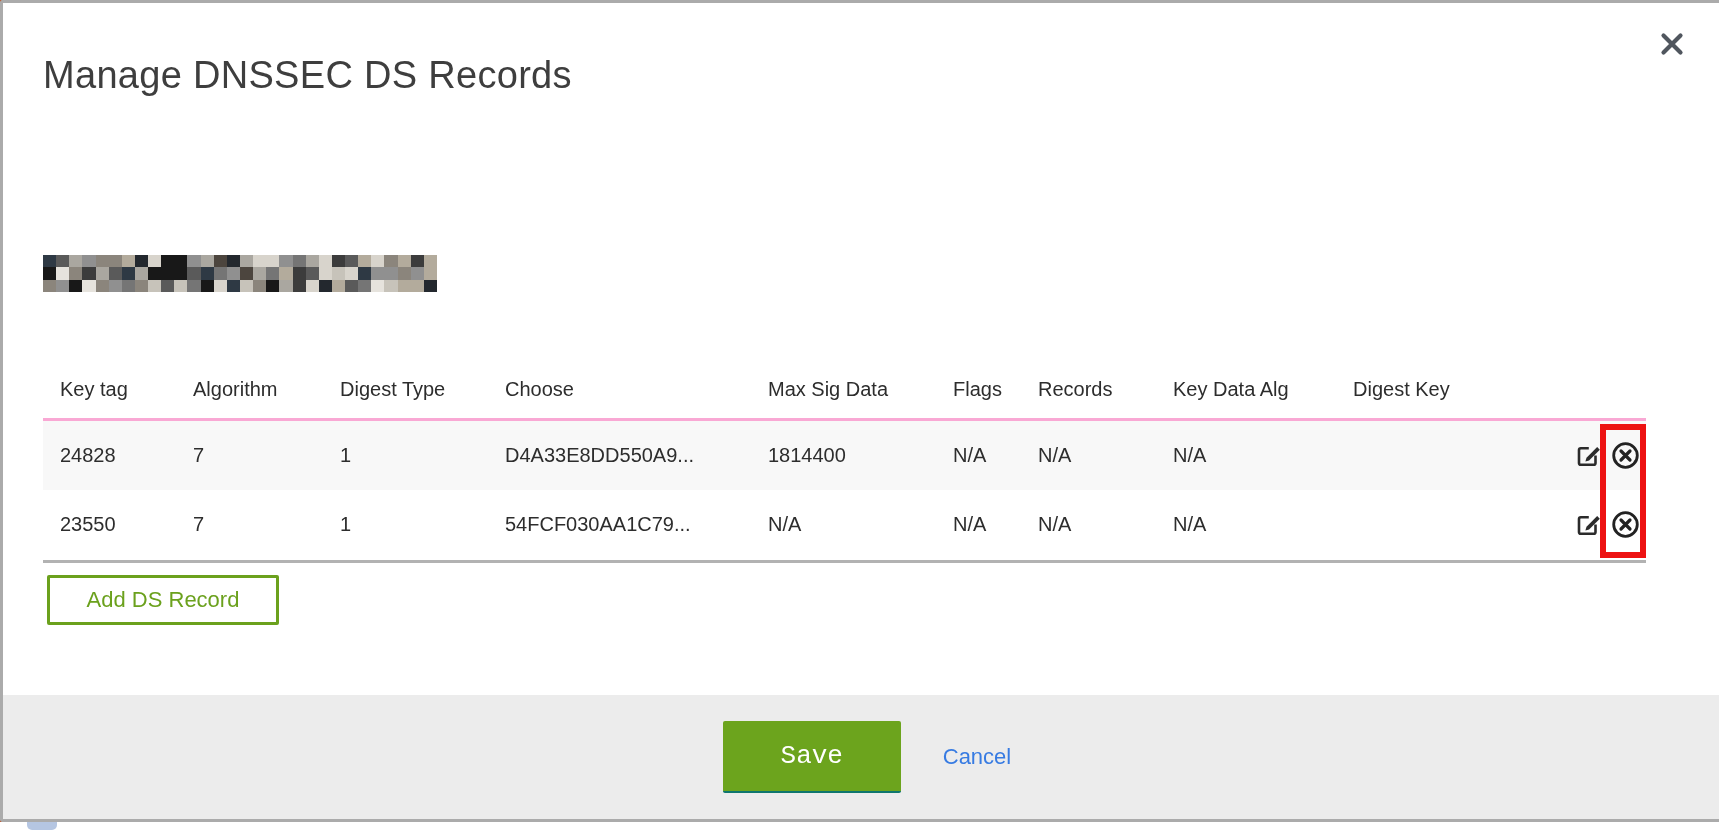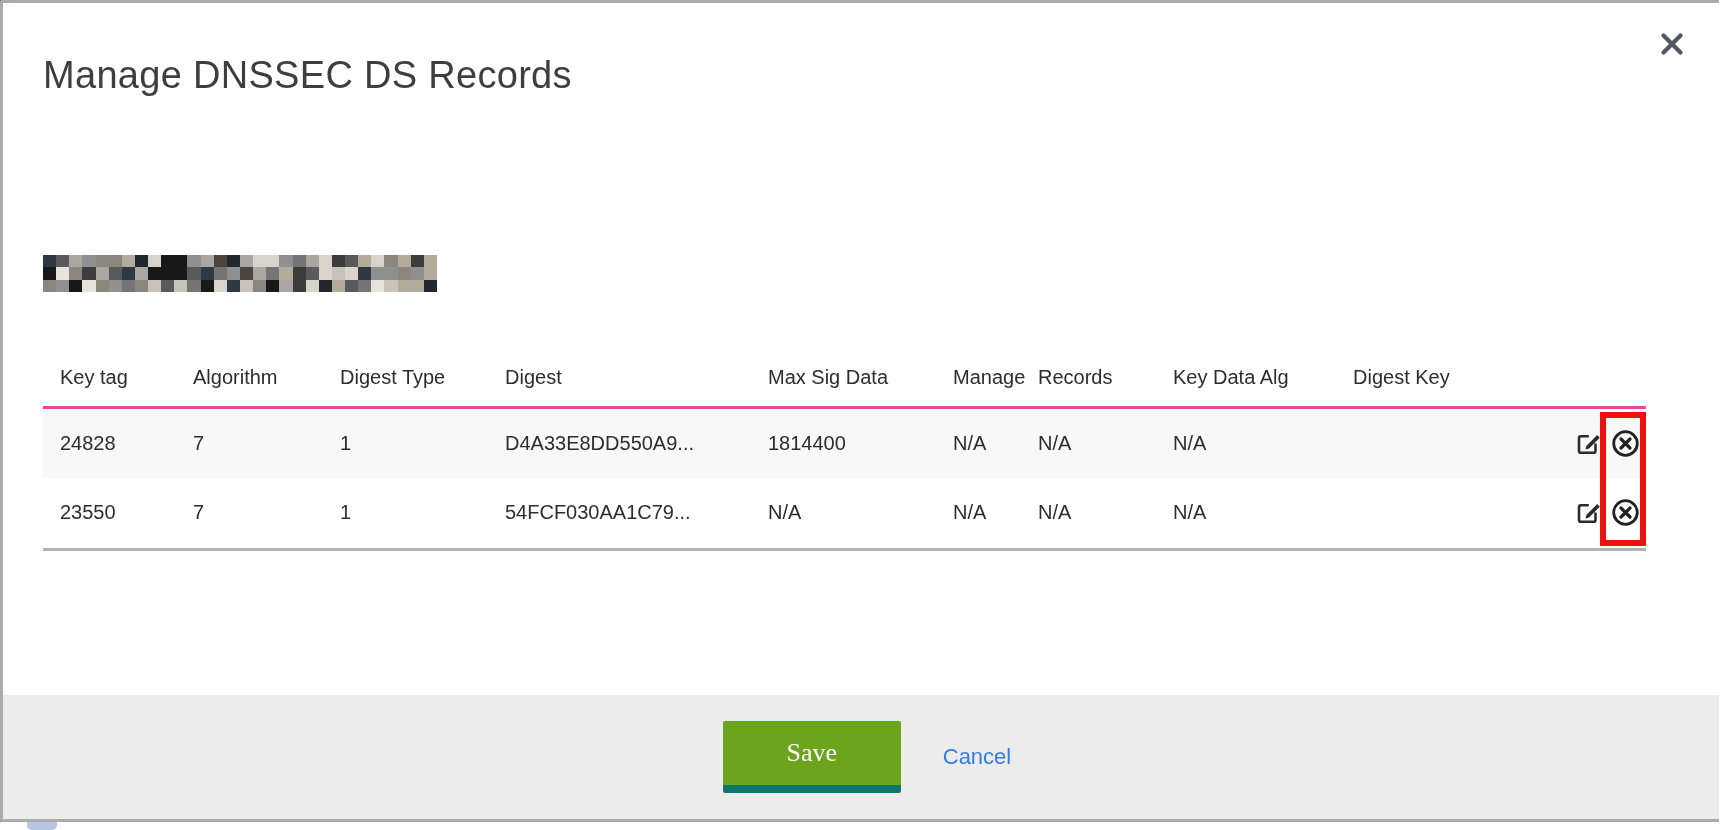--- a/index.html
+++ b/index.html
@@ -23,7 +23,7 @@
   .instruction{position:absolute;left:40px;top:316px;font-size:24px;color:#2f2f2f;}
 
   
-  .table-wrap{position:absolute;left:40px;top:346px;width:1603px;}
+  .table-wrap{position:absolute;left:40px;top:358px;width:1603px;}
   table.ds{border-collapse:collapse;width:1603px;table-layout:fixed;font-size:20px;color:#2d2d2d;}
   table.ds thead tr{height:58px;}
   table.ds th{text-align:left;font-weight:400;padding-left:17px;color:#2d2d2d;}

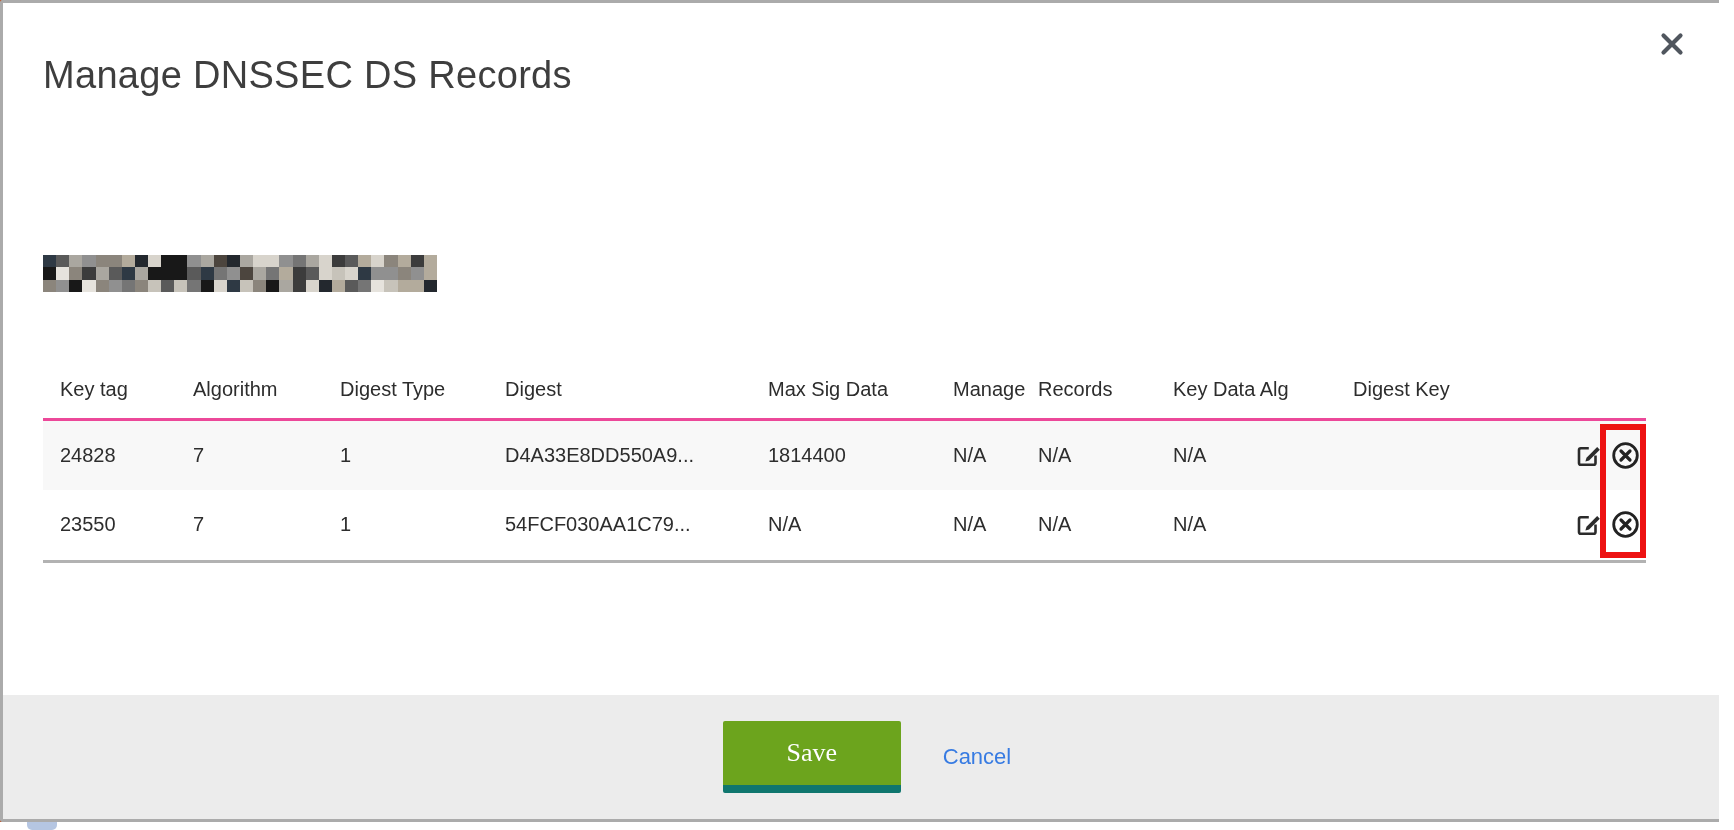--- a/index.html
+++ b/index.html
@@ -185,7 +185,7 @@
             <th>Key tag</th>
             <th>Algorithm</th>
             <th>Digest Type</th>
-            <th>Digest</th>
+            <th>Choose</th>
             <th>Max Sig Data</th>
             <th>Manage</th>
             <th>Records</th>

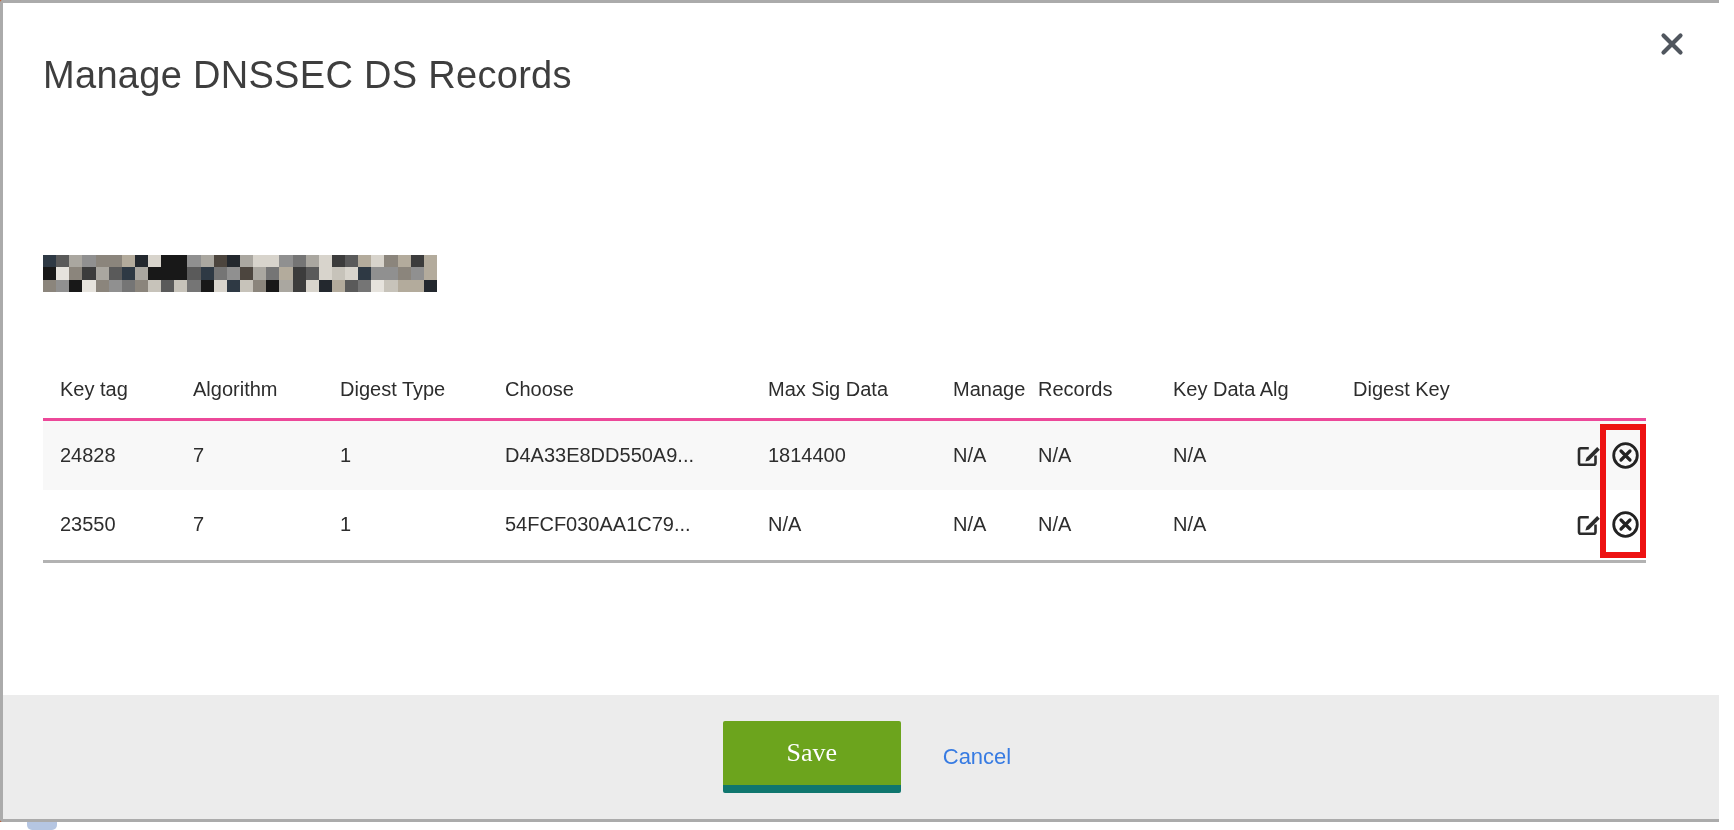--- a/index.html
+++ b/index.html
@@ -187,7 +187,7 @@
             <th>Digest Type</th>
             <th>Choose</th>
             <th>Max Sig Data</th>
-            <th>Manage</th>
+            <th>Flags</th>
             <th>Records</th>
             <th>Key Data Alg</th>
             <th>Digest Key</th>

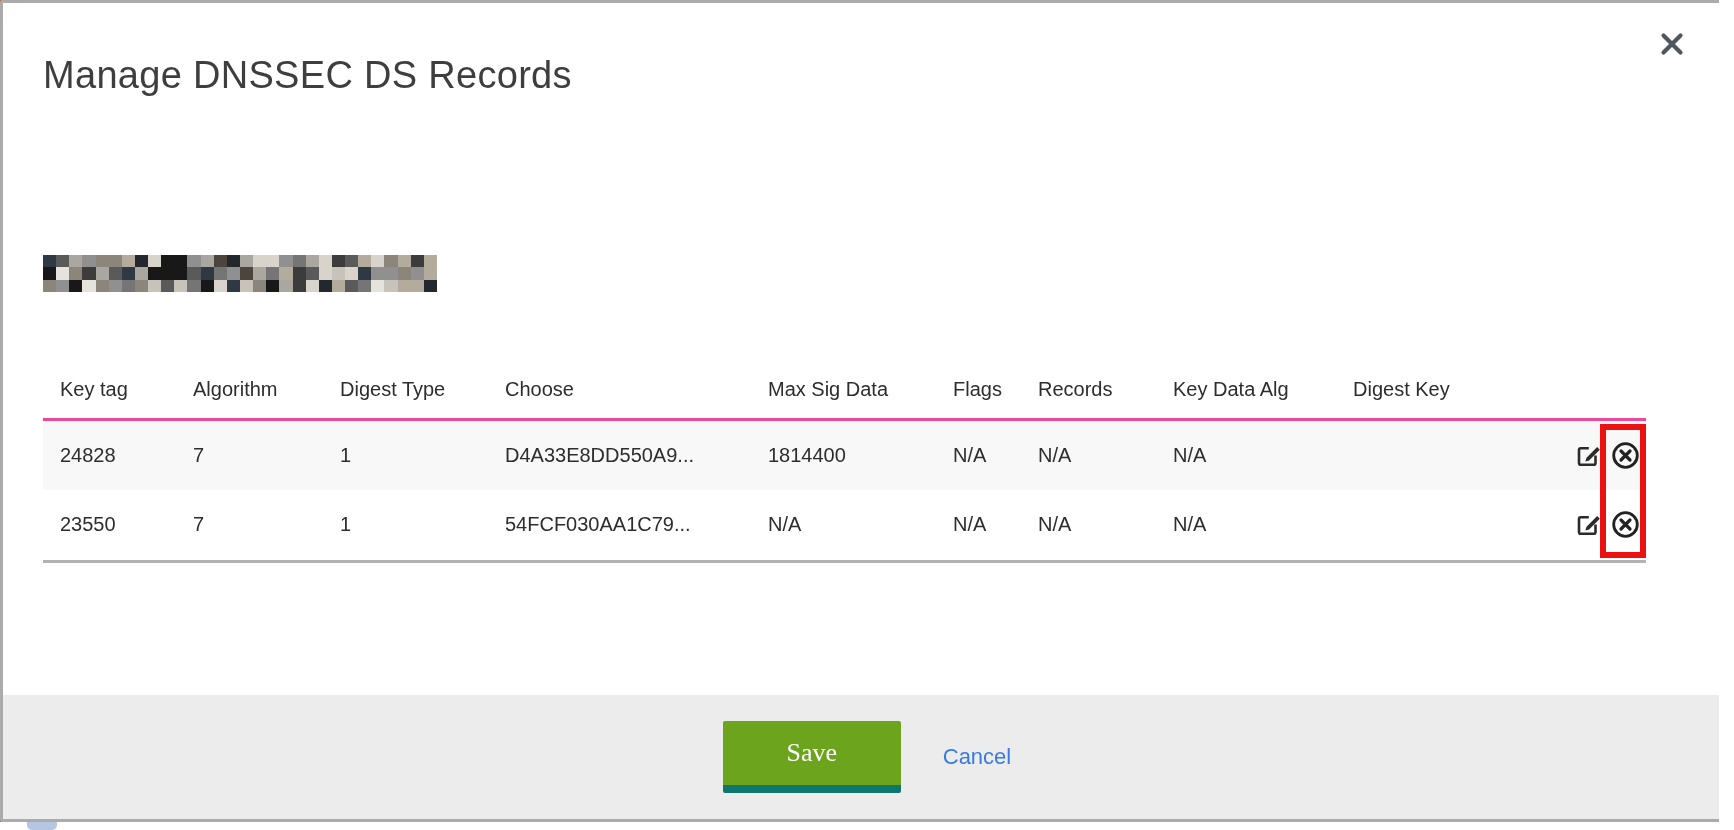--- a/index.html
+++ b/index.html
@@ -27,7 +27,7 @@
   table.ds{border-collapse:collapse;width:1603px;table-layout:fixed;font-size:20px;color:#2d2d2d;}
   table.ds thead tr{height:58px;}
   table.ds th{text-align:left;font-weight:400;padding-left:17px;color:#2d2d2d;}
-  table.ds tbody{border-top:3px solid #ec4899;border-bottom:3px solid #b2b2b2;}
+  table.ds tbody{border-top:3px solid #f9a8d4;border-bottom:3px solid #b2b2b2;}
   table.ds tbody tr{height:71px;}
   table.ds tbody tr:nth-child(odd){background:#f8f8f8;}
   table.ds tbody tr:nth-child(even){background:#ffffff;}

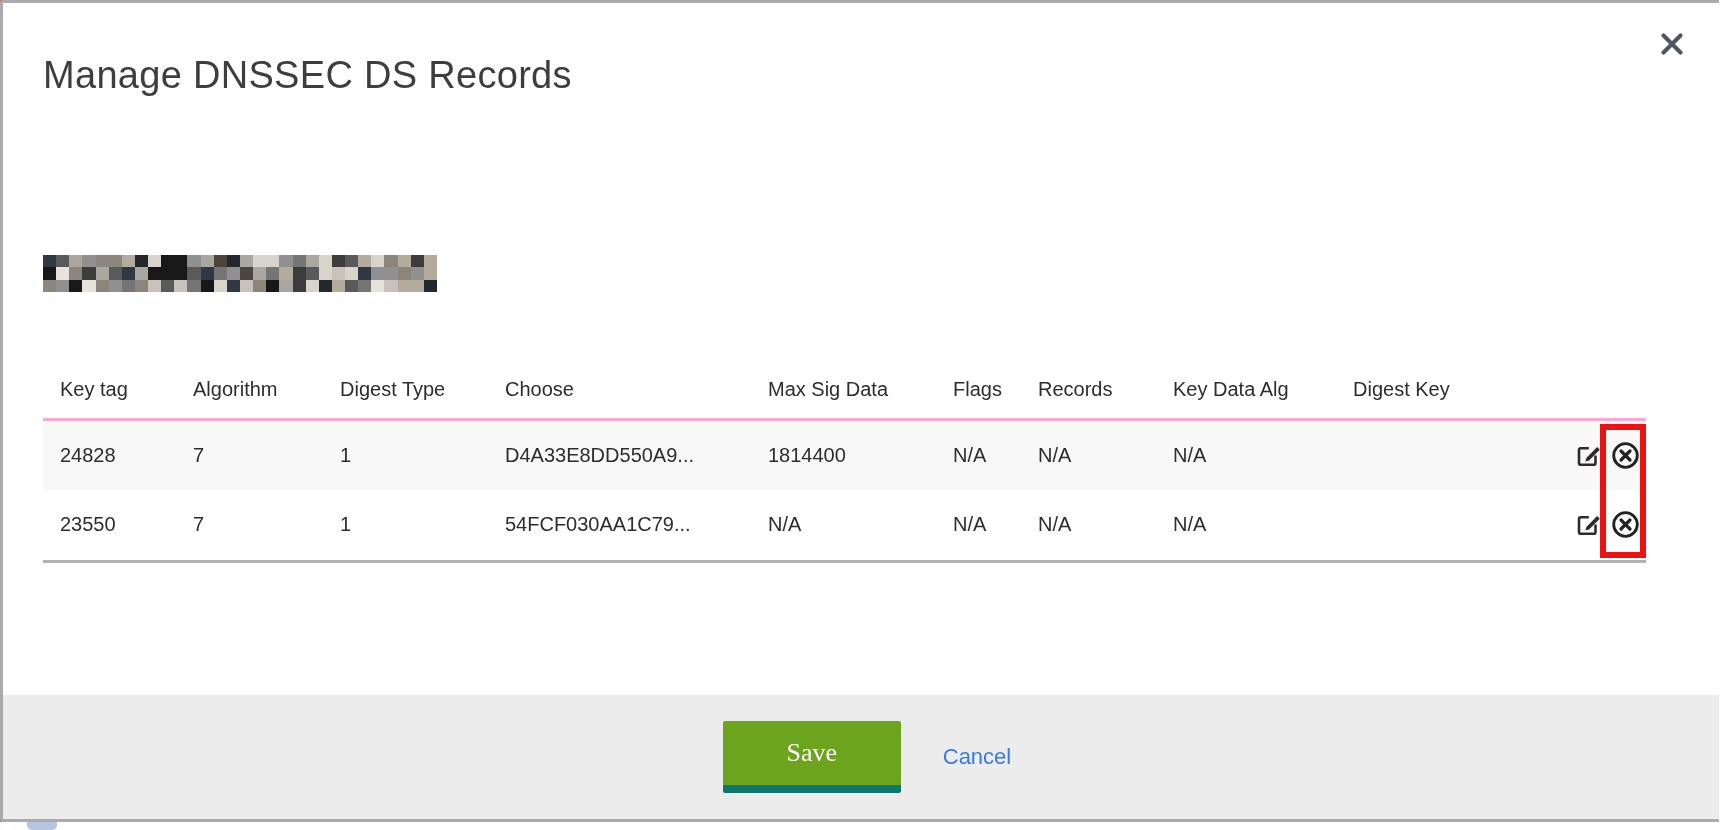--- a/index.html
+++ b/index.html
@@ -251,6 +251,7 @@
       <div class="red-box"></div>
     </div>
 
+    <button class="add-btn">Add DS Record</button>
 
     <div class="modal-footer">
       <button class="save-btn">Save</button>

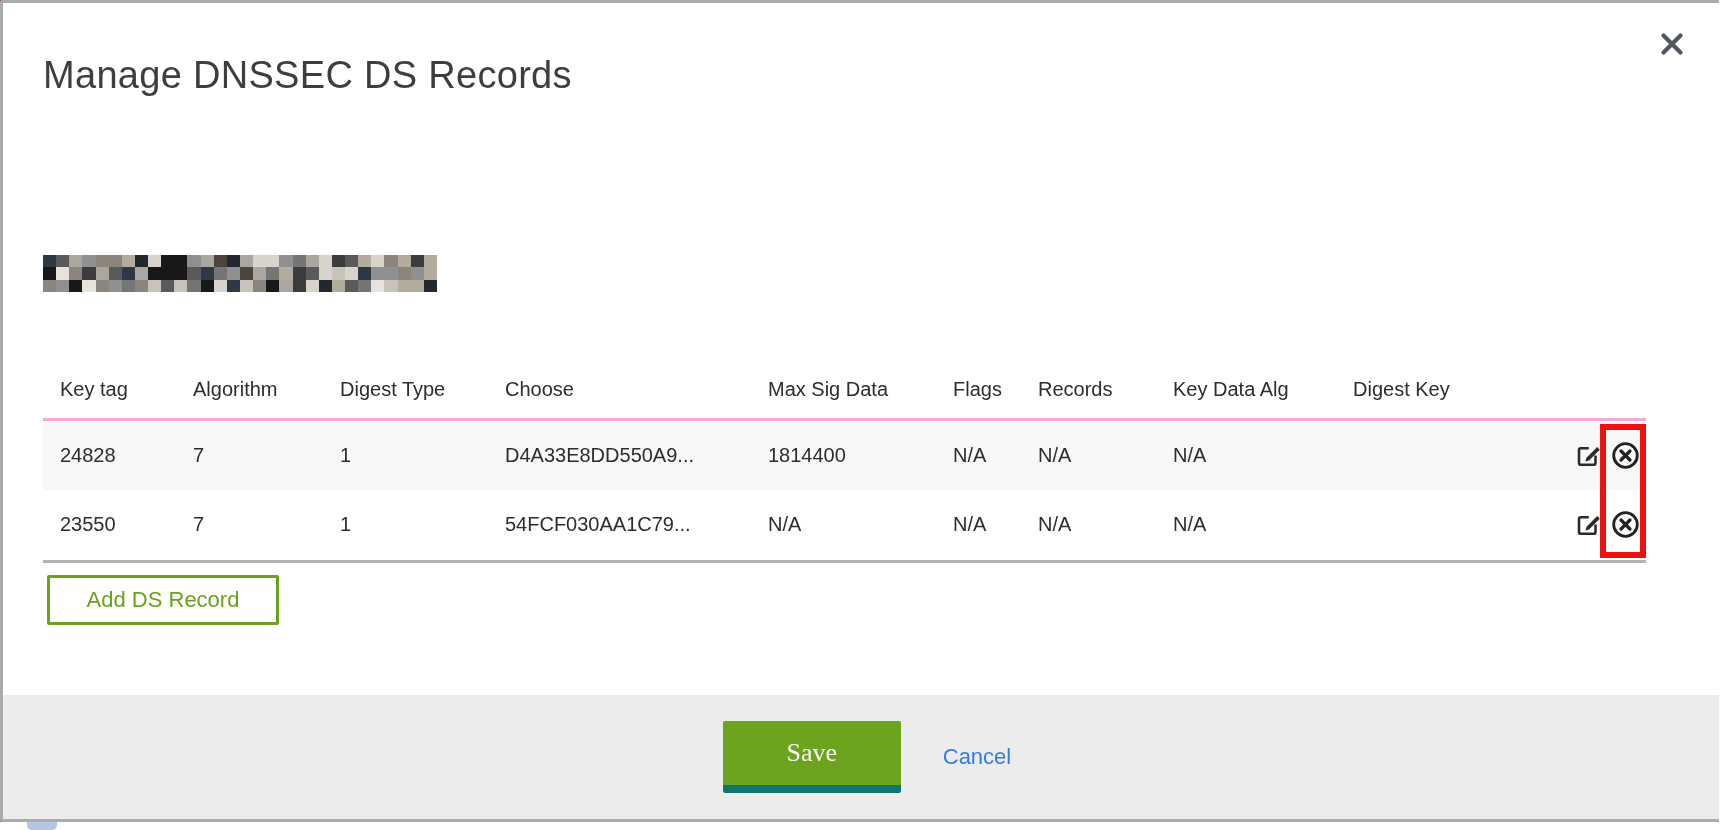--- a/index.html
+++ b/index.html
@@ -47,8 +47,8 @@
   
   .modal-footer{position:absolute;left:0;right:0;top:692px;bottom:0;background:#ececec;
                 display:flex;align-items:center;justify-content:center;gap:42px;}
-  .save-btn{width:178px;height:72px;background:#6ca41d;border:none;border-bottom:8px solid #0f766e;
-            color:#fff;font-size:26px;font-family:Liberation Serif, serif;border-radius:2px;
+  .save-btn{width:178px;height:72px;background:#6ca41d;border:none;border-bottom:2px solid #0f766e;
+            color:#fff;font-size:26px;font-family:Liberation Mono, monospace;border-radius:2px;
             cursor:pointer;box-sizing:border-box;}
   .cancel-link{font-size:22px;color:#377be2;text-decoration:none;cursor:pointer;text-align:center;}
 

